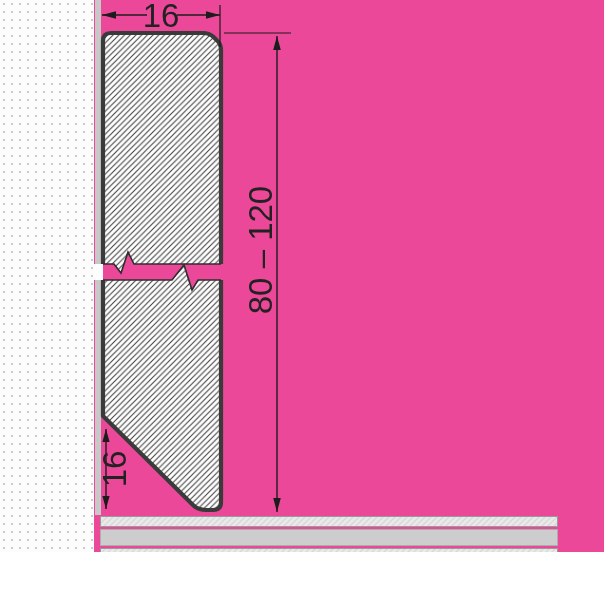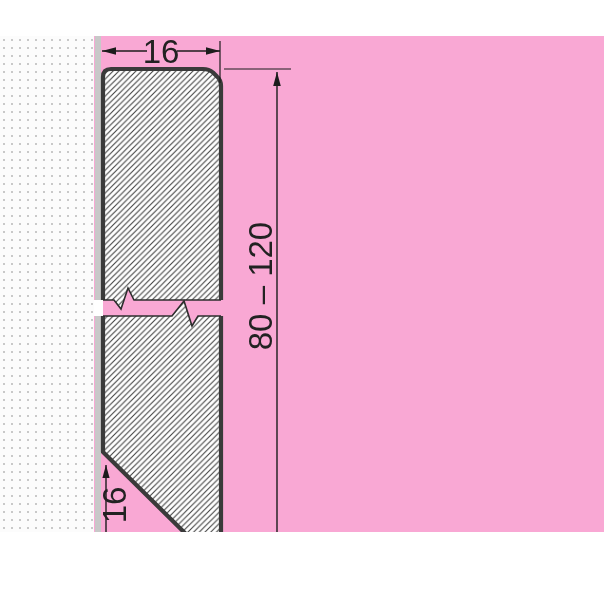--- a/index.html
+++ b/index.html
@@ -5,11 +5,10 @@
   html,body{margin:0;padding:0;background:#ffffff;}
   .canvas{
     position:relative;
-    width:604px;height:496px;
-    background:#f9a8d4;
+    width:604px;height:552px;
+    background:#ec4899;
     overflow:hidden;
     font-family:"Liberation Sans", sans-serif;
-    margin-top:36px;
   }
   svg{display:block;}
   text{

